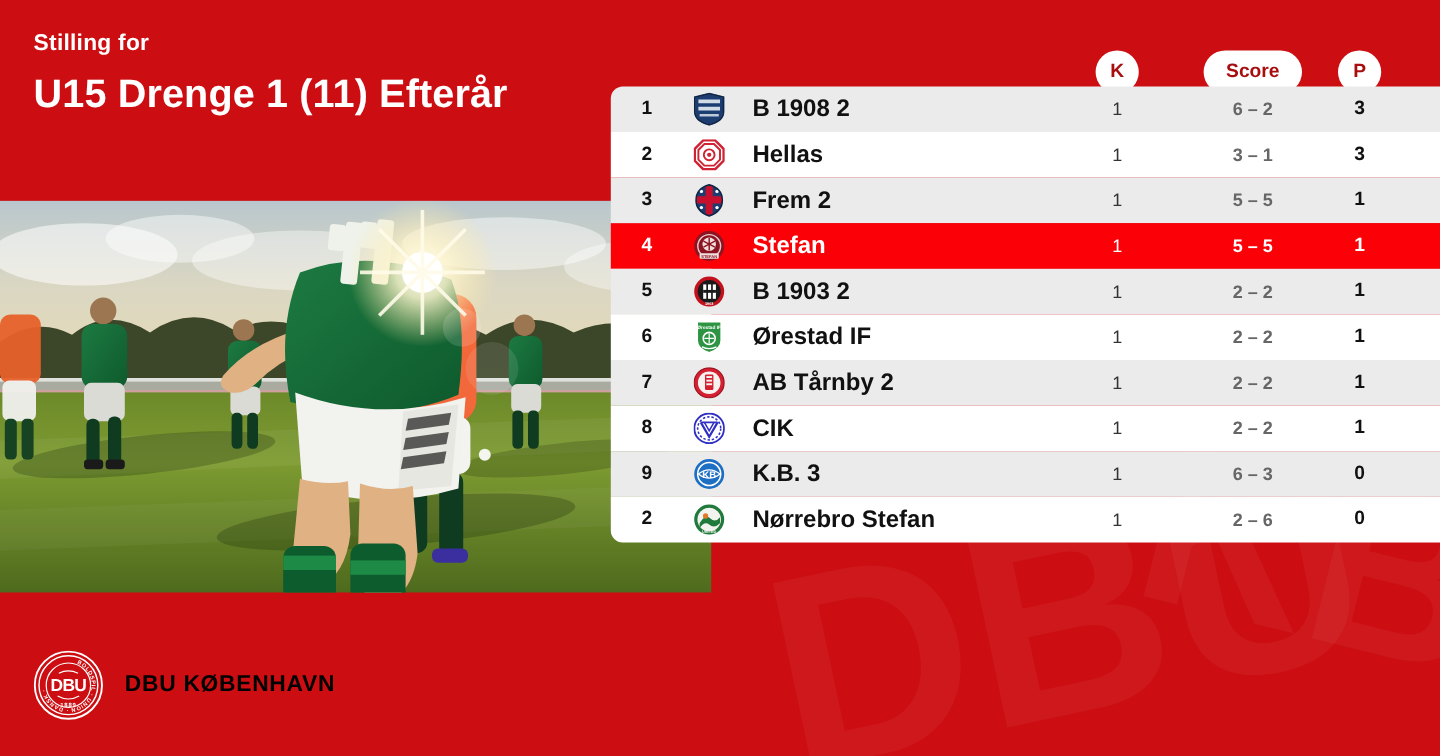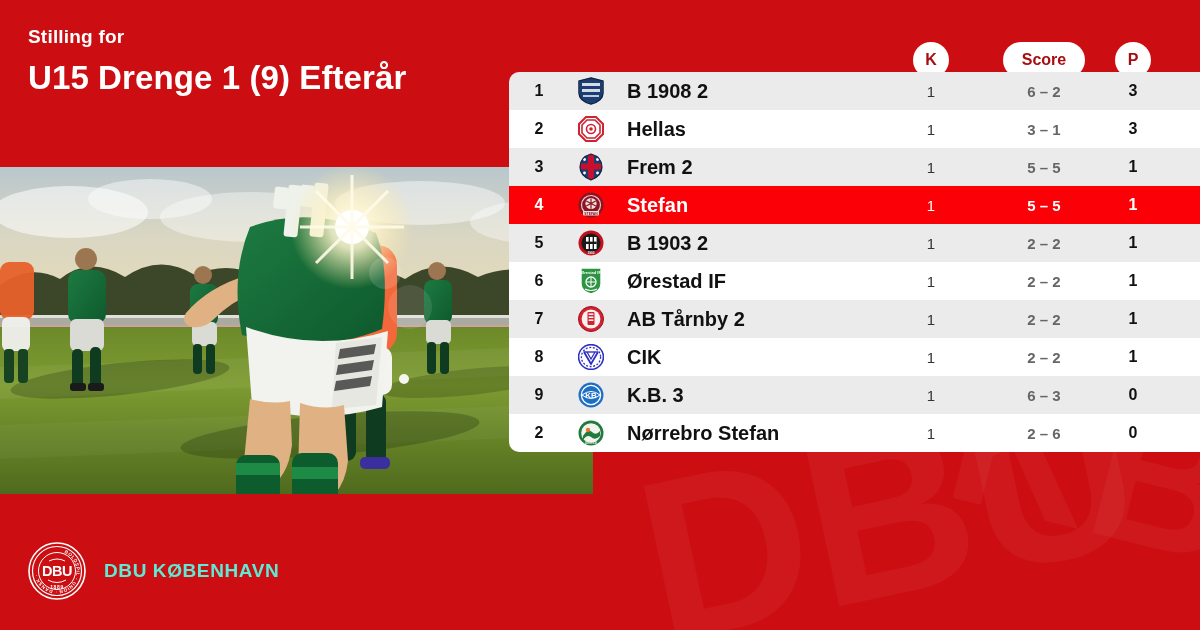--- a/index.html
+++ b/index.html
@@ -128,7 +128,7 @@
 
 <div class="header">
   <div class="kicker">Stilling for</div>
-  <div class="title">U15 Drenge 1 (9) Efterår</div>
+  <div class="title">U15 Drenge 1 (11) Efterår</div>
 </div>
 
 <div class="photo">

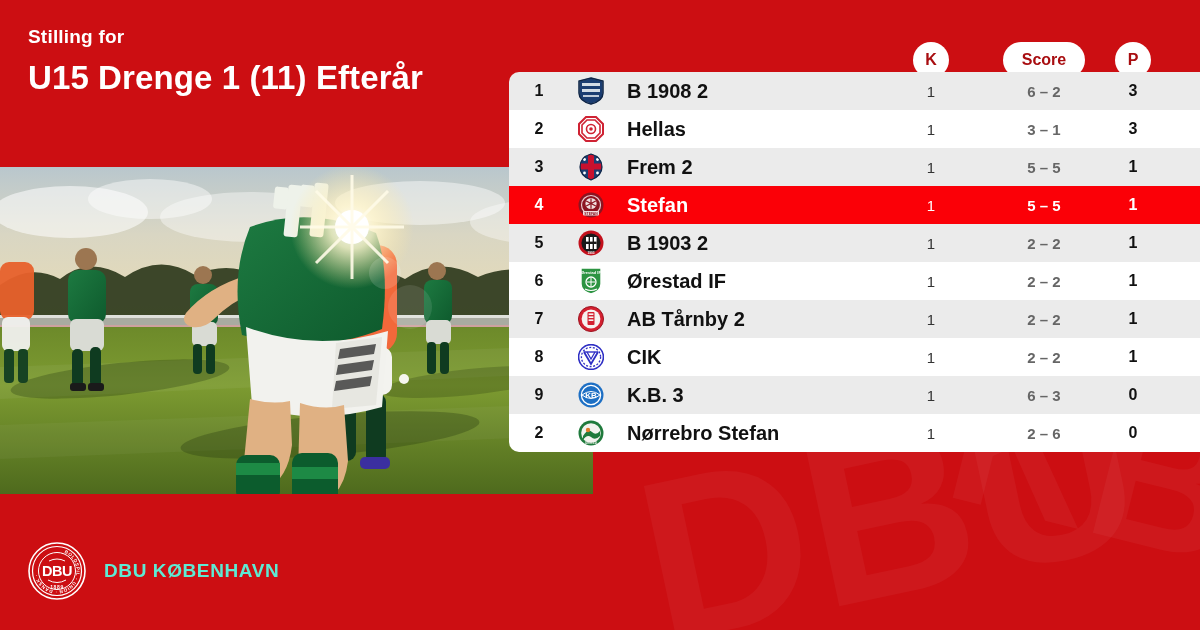--- a/index.html
+++ b/index.html
@@ -114,7 +114,7 @@
   }
   .footer-logo { width:58px; height:58px; flex:0 0 58px; }
   .footer-text {
-    color:#5eead4; font-size:19px; font-weight:bold;
+    color:#000000; font-size:19px; font-weight:bold;
     letter-spacing:.6px;
   }
 </style>

